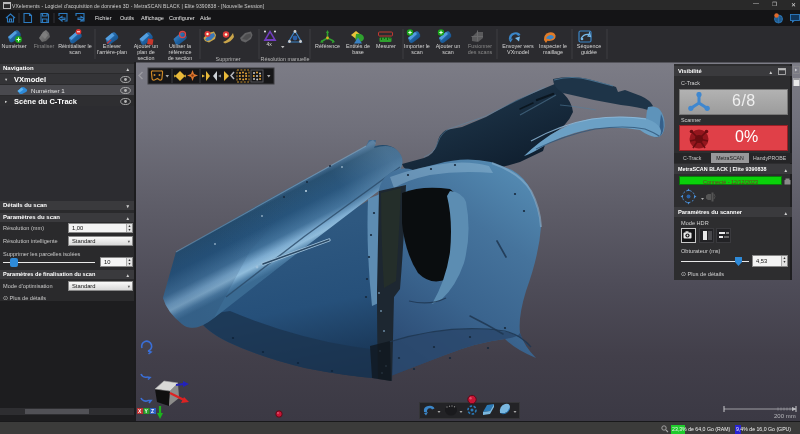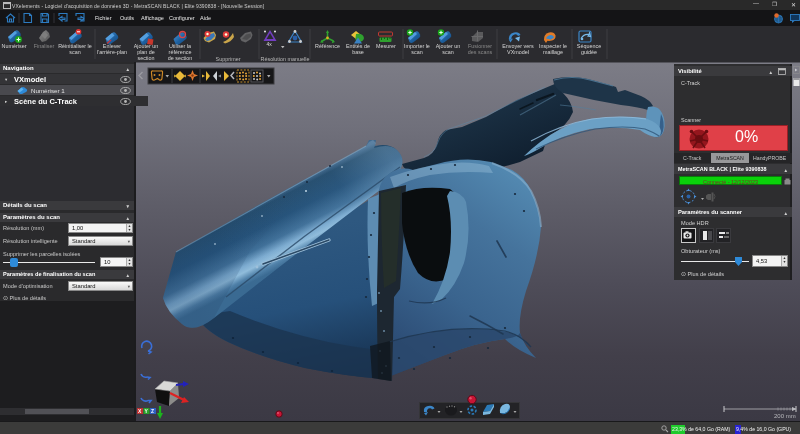--- a/index.html
+++ b/index.html
@@ -543,7 +543,7 @@
             <circle cx="5.5" cy="3.5" r="1.4" fill="#b5b5b5"></circle>
           </svg>
       </div>
-      <div class="abs" style="left:0;top:34px;width:148px;height:10px;background:#2e2e31">
+      <div class="abs" style="left:0;top:34px;width:128px;height:10px;background:#2e2e31">
         <span class="caret" style="left:5px;top:2.5px;font-size:4.5px">▸</span>
         <span class="abs" style="left:14px;top:1px;font-weight:bold;font-size:7.5px;color:#fff">Scène du C-Track</span>
         <svg class="eye" style="left:120px;top:1.5px" viewBox="0 0 11 7">

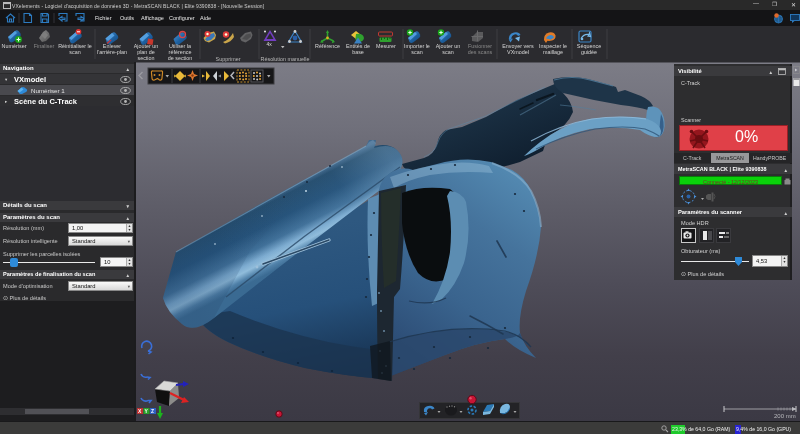--- a/index.html
+++ b/index.html
@@ -581,6 +581,15 @@
           </svg>
       </div>
       <div class="abs" style="left:7px;top:16px;font-size:5.4px;color:#d2d2d2">C-Track</div>
+      <div class="abs" style="left:5px;top:25px;width:109px;height:26px;background:linear-gradient(#b2b2b2,#9c9c9c);border:1px solid #777">
+        <svg class="abs" style="left:6px;top:2px" width="26" height="22" viewBox="0 0 26 22">
+          <path d="M13 11 L13 2 M13 11 L4.5 16.5 M13 11 L21.5 16.5" stroke="#3f87cf" stroke-width="3" stroke-linecap="round"></path>
+          <circle cx="13" cy="2.5" r="2.6" fill="#3f87cf"></circle>
+            <circle cx="4.8" cy="16.3" r="2.6" fill="#3f87cf"></circle>
+            <circle cx="21.2" cy="16.3" r="2.6" fill="#3f87cf"></circle>
+        </svg>
+        <div class="abs" style="left:52px;top:2px;font-size:16px;color:#efefef;letter-spacing:0.5px">6/8</div>
+      </div>
       <div class="abs" style="left:7px;top:53px;font-size:5.4px;color:#d2d2d2">Scanner</div>
       <div class="abs" style="left:5px;top:61px;width:109px;height:26px;background:#e04048;border:1px solid #9c2026">
         <svg class="abs" style="left:7px;top:2px" width="24" height="22" viewBox="0 0 24 22">

